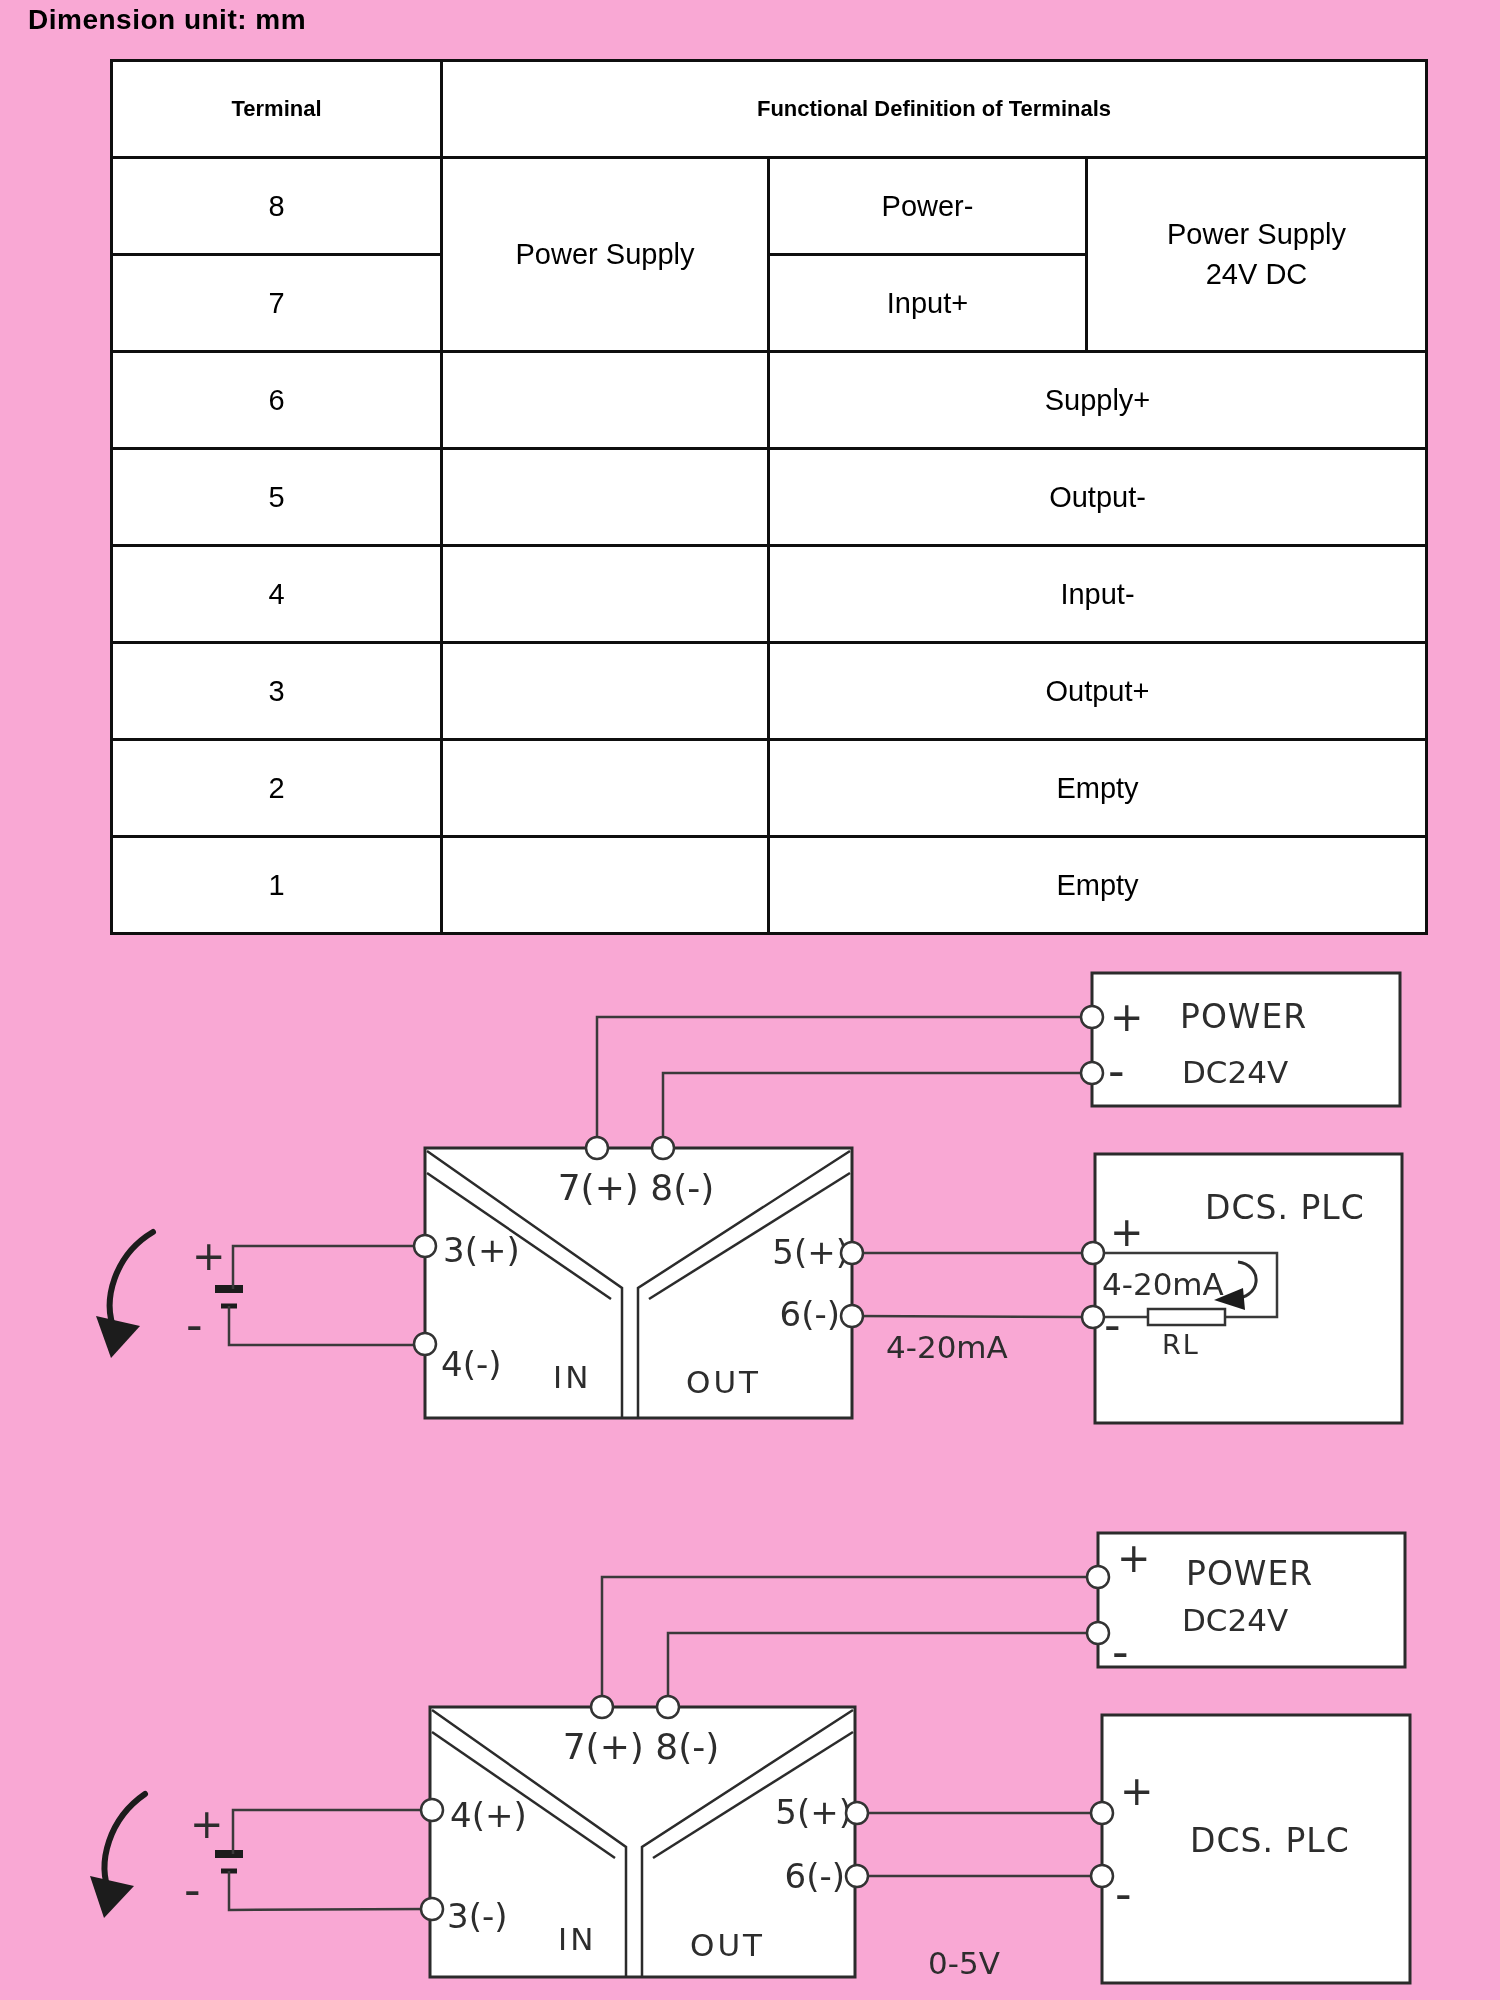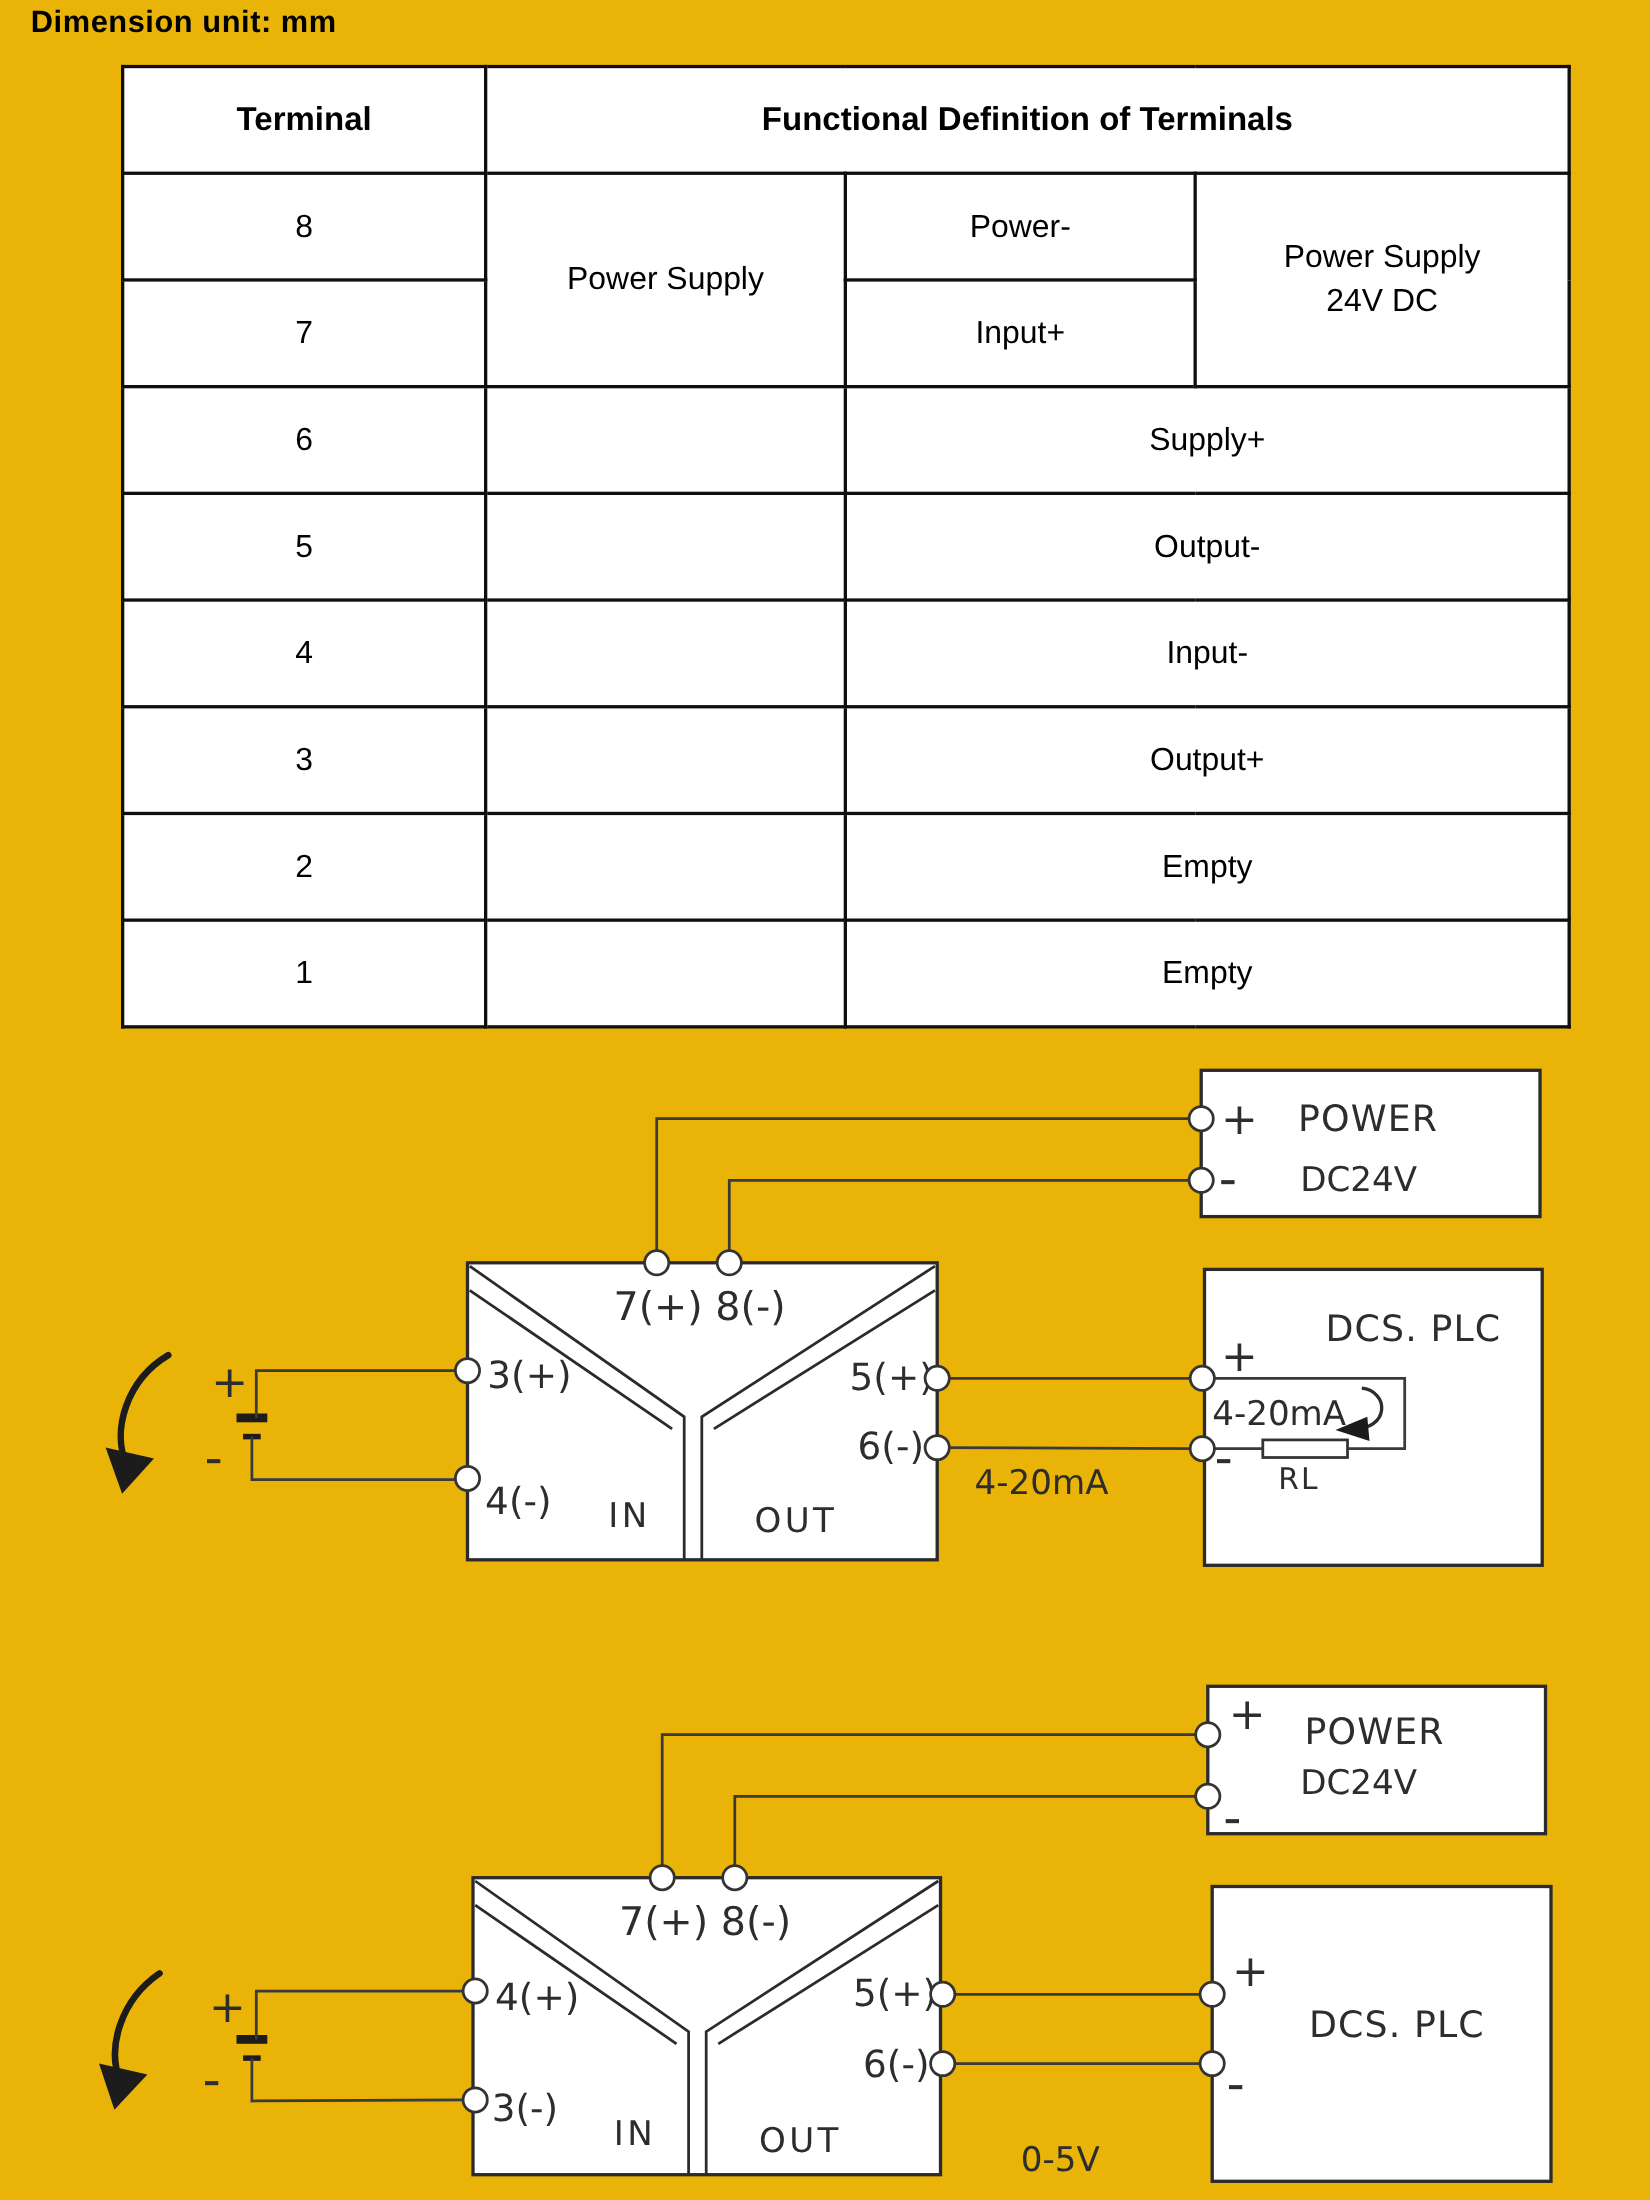--- a/index.html
+++ b/index.html
@@ -3,7 +3,7 @@
 <meta charset="utf-8">
 <style>
   html,body{margin:0;padding:0;background:#fff;}
-  .page{position:relative;width:1500px;height:2000px;background:#eab308;overflow:hidden;
+  .page{position:relative;width:1500px;height:2000px;background:#f9a8d4;overflow:hidden;
         font-family:"Liberation Sans",sans-serif;color:#000;}
   .doc-title{position:absolute;left:28px;top:4px;font-size:28px;font-weight:bold;
              letter-spacing:0.5px;color:#000;}

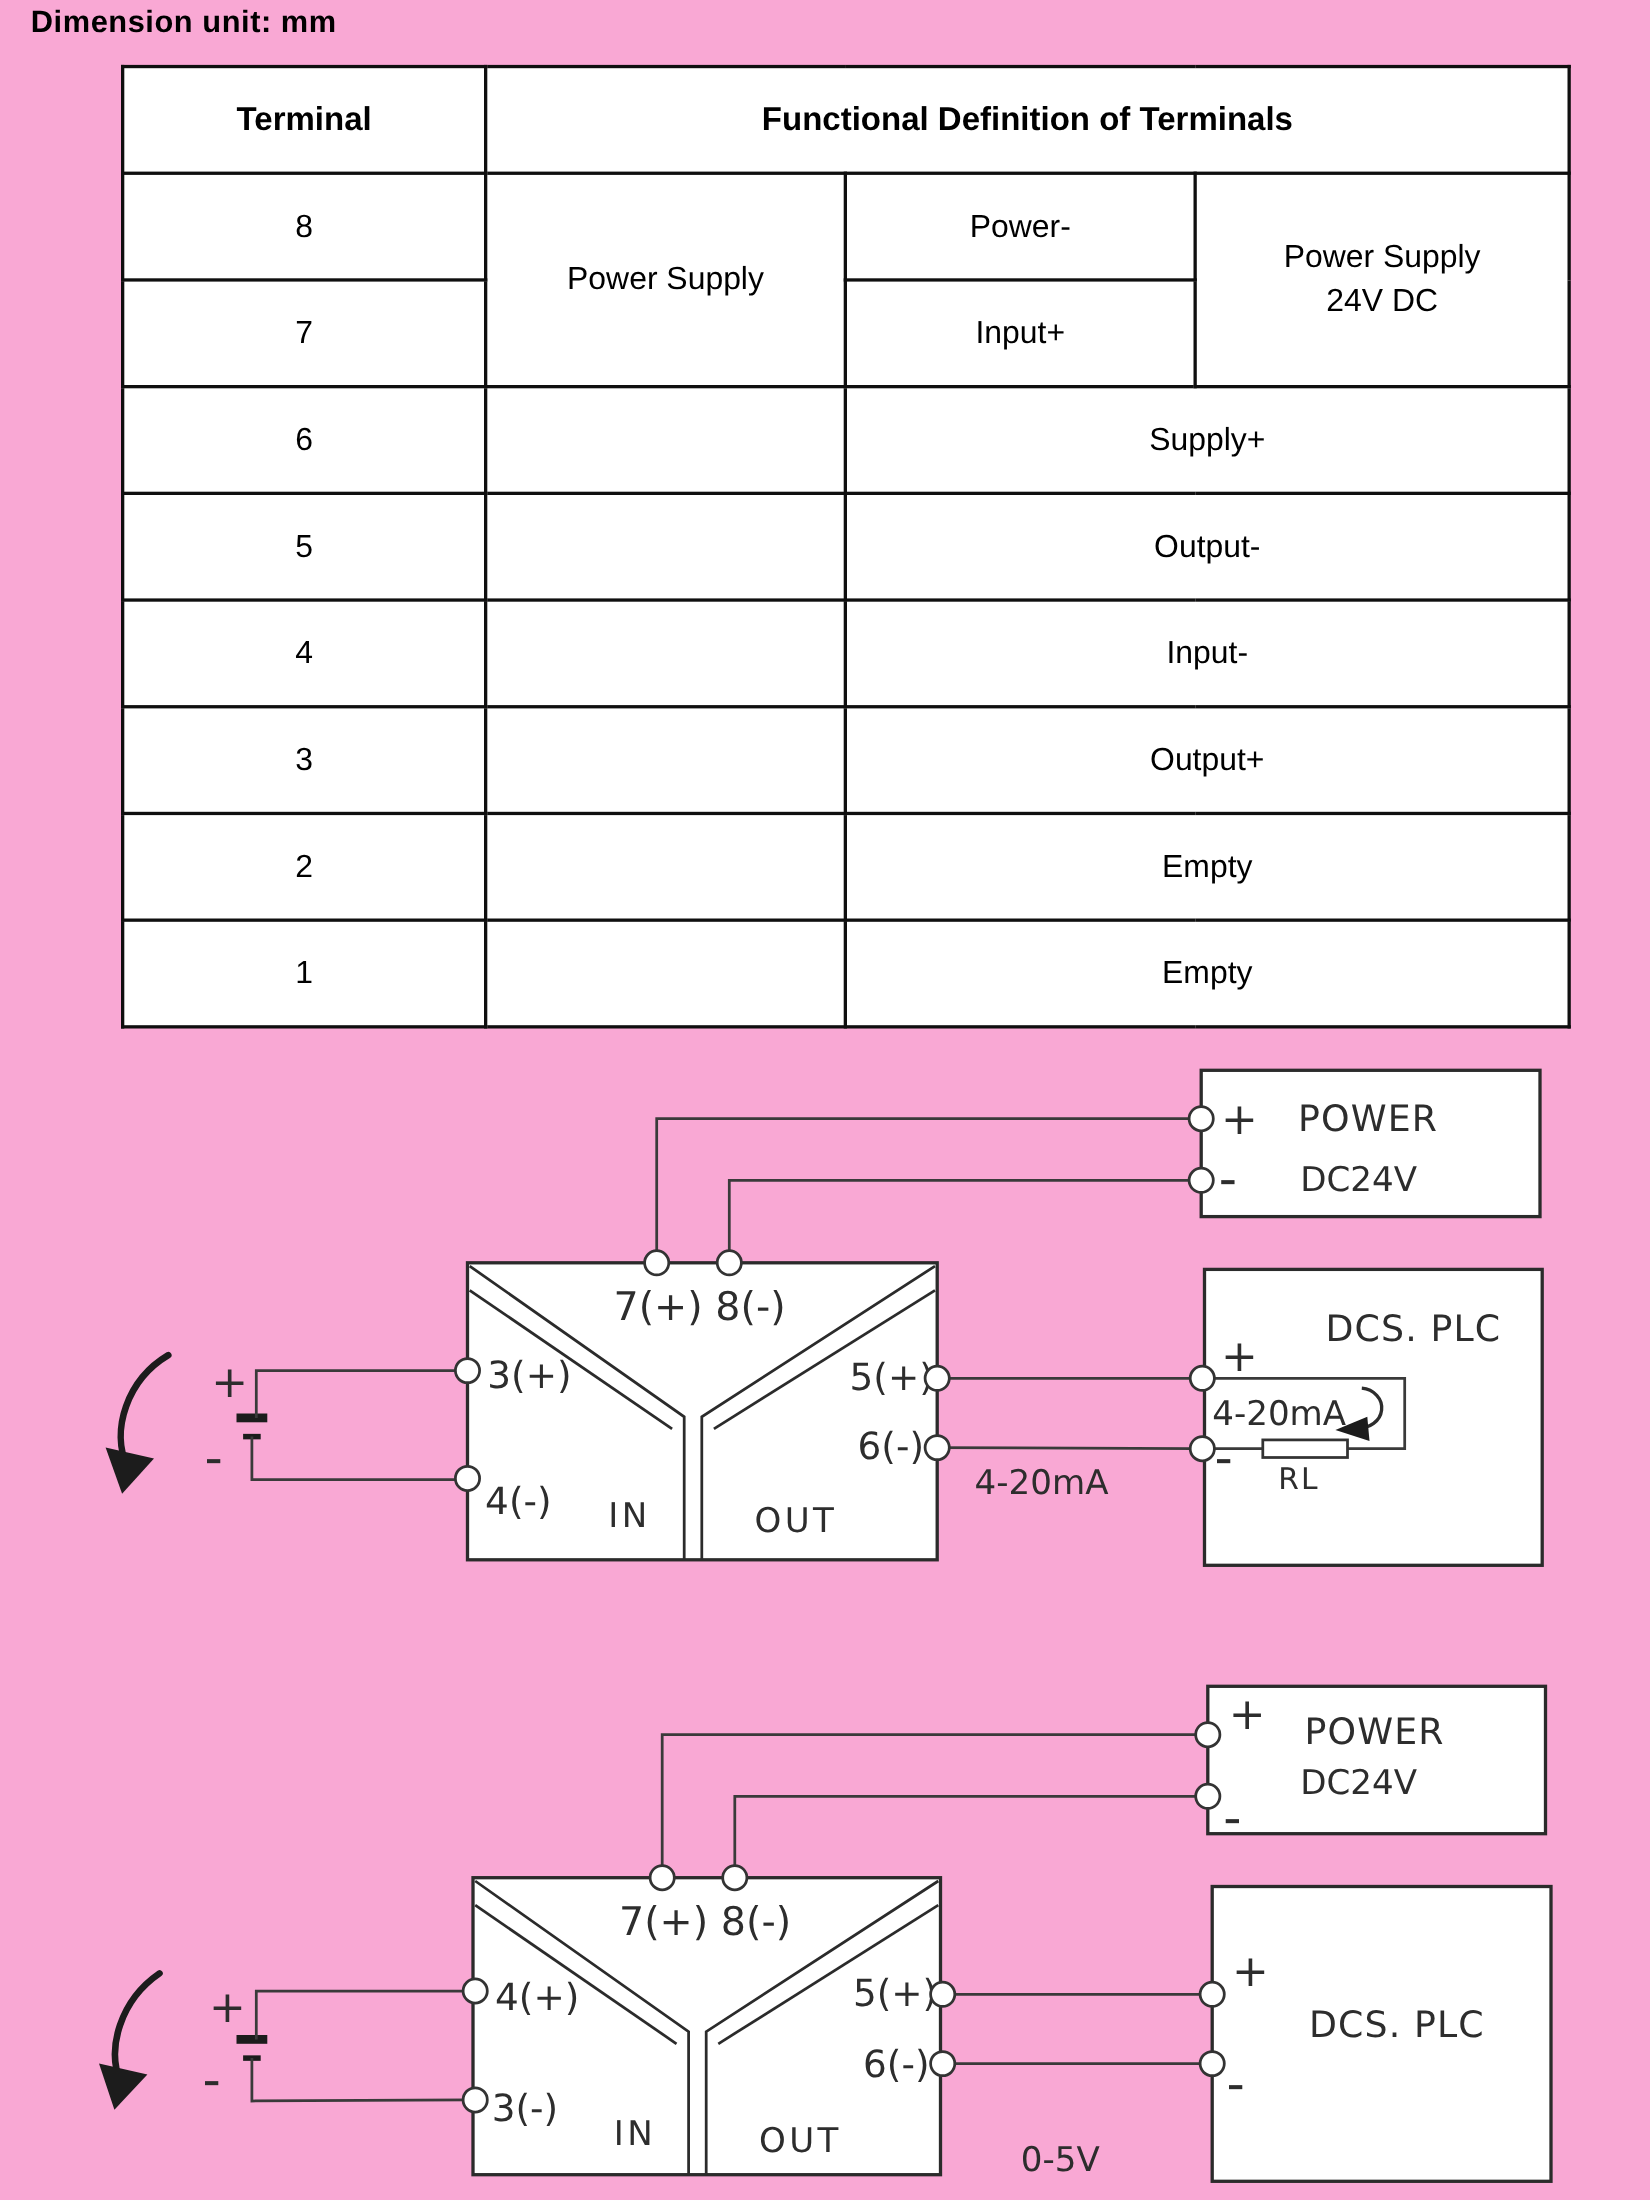--- a/index.html
+++ b/index.html
@@ -11,7 +11,7 @@
                    border-collapse:collapse;table-layout:fixed;}
   table.term-table td{border:3px solid #0f0f0f;text-align:center;vertical-align:middle;
                       height:94px;font-size:29px;color:#000;padding:0;background:#fff;}
-  table.term-table td.hdr{font-weight:bold;font-size:30px;}
+  table.term-table td.hdr{font-weight:bold;font-size:22px;}
   td.preline{white-space:pre-line;line-height:1.35;}
   svg text{font-family:"DejaVu Sans",sans-serif;fill:#2d2d2d;}
   .wire{stroke:#3a3a3a;stroke-width:2.5;fill:none;}

